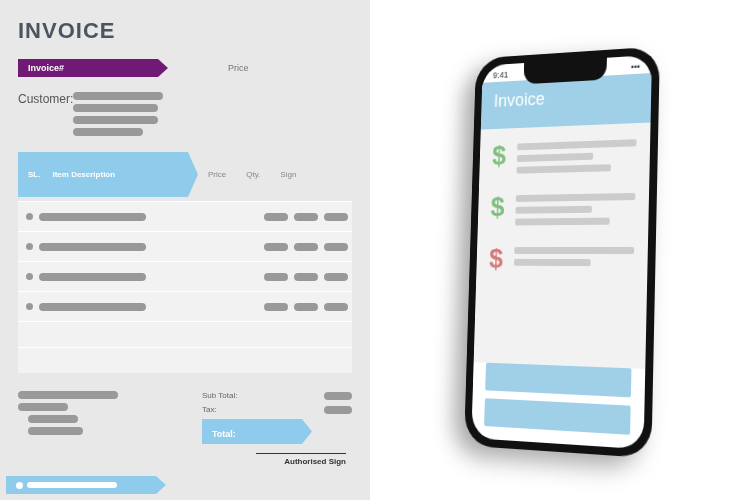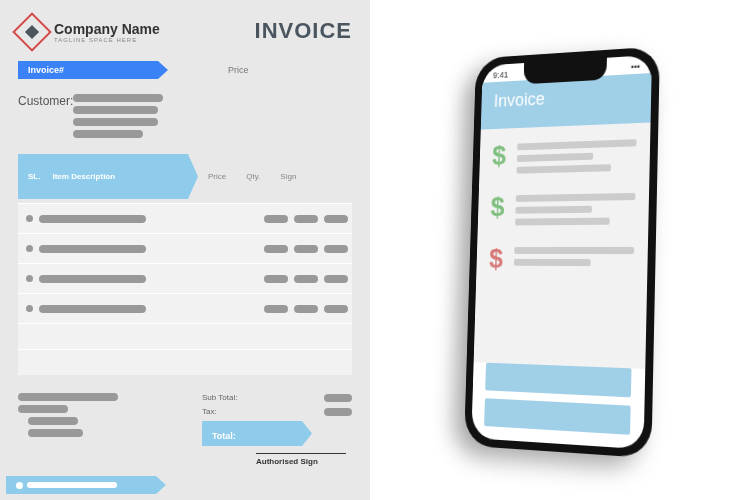--- a/index.html
+++ b/index.html
@@ -159,13 +159,6 @@
 
   <div class="invoice-doc">
     <div class="doc-header">
-      <div class="logo-block">
-        <div class="logo-mark"></div>
-        <div class="company-text">
-          <div class="cname">Company Name</div>
-          <div class="tagline">TAGLINE SPACE HERE</div>
-        </div>
-      </div>
       <div class="doc-title">INVOICE</div>
     </div>
 

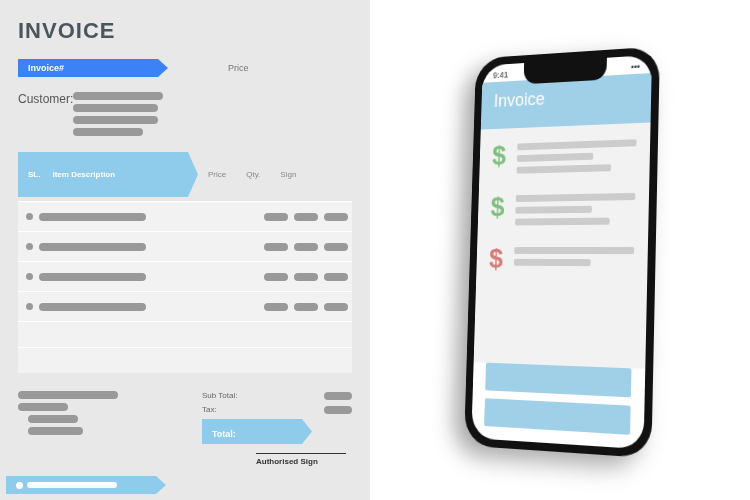--- a/index.html
+++ b/index.html
@@ -46,7 +46,7 @@
       display: flex; margin-top: 14px; height: 20px; align-items: center;
     }
     .arrow-label {
-      background: #3b82f6;
+      background: #701a75;
       color: #fff;
       font-size: 9px;
       font-weight: bold;

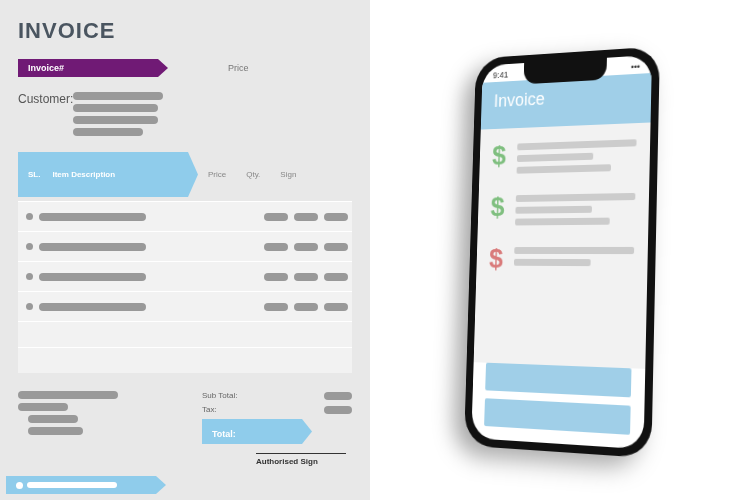--- a/index.html
+++ b/index.html
@@ -103,7 +103,7 @@
       padding: 10px 16px 5px 10px; width: 110px;
       clip-path: polygon(0 0, calc(100% - 10px) 0, 100% 50%, calc(100% - 10px) 100%, 0 100%);
     }
-    .sign-block { position: absolute; right: 24px; bottom: 34px; text-align: left; }
+    .sign-block { position: absolute; right: 24px; bottom: 34px; text-align: right; }
     .sign-line { width: 90px; height: 1px; background: #333; margin-bottom: 3px; }
     .sign-label { font-size: 8px; font-weight: bold; color: #333; }
     .bottom-arrow {

